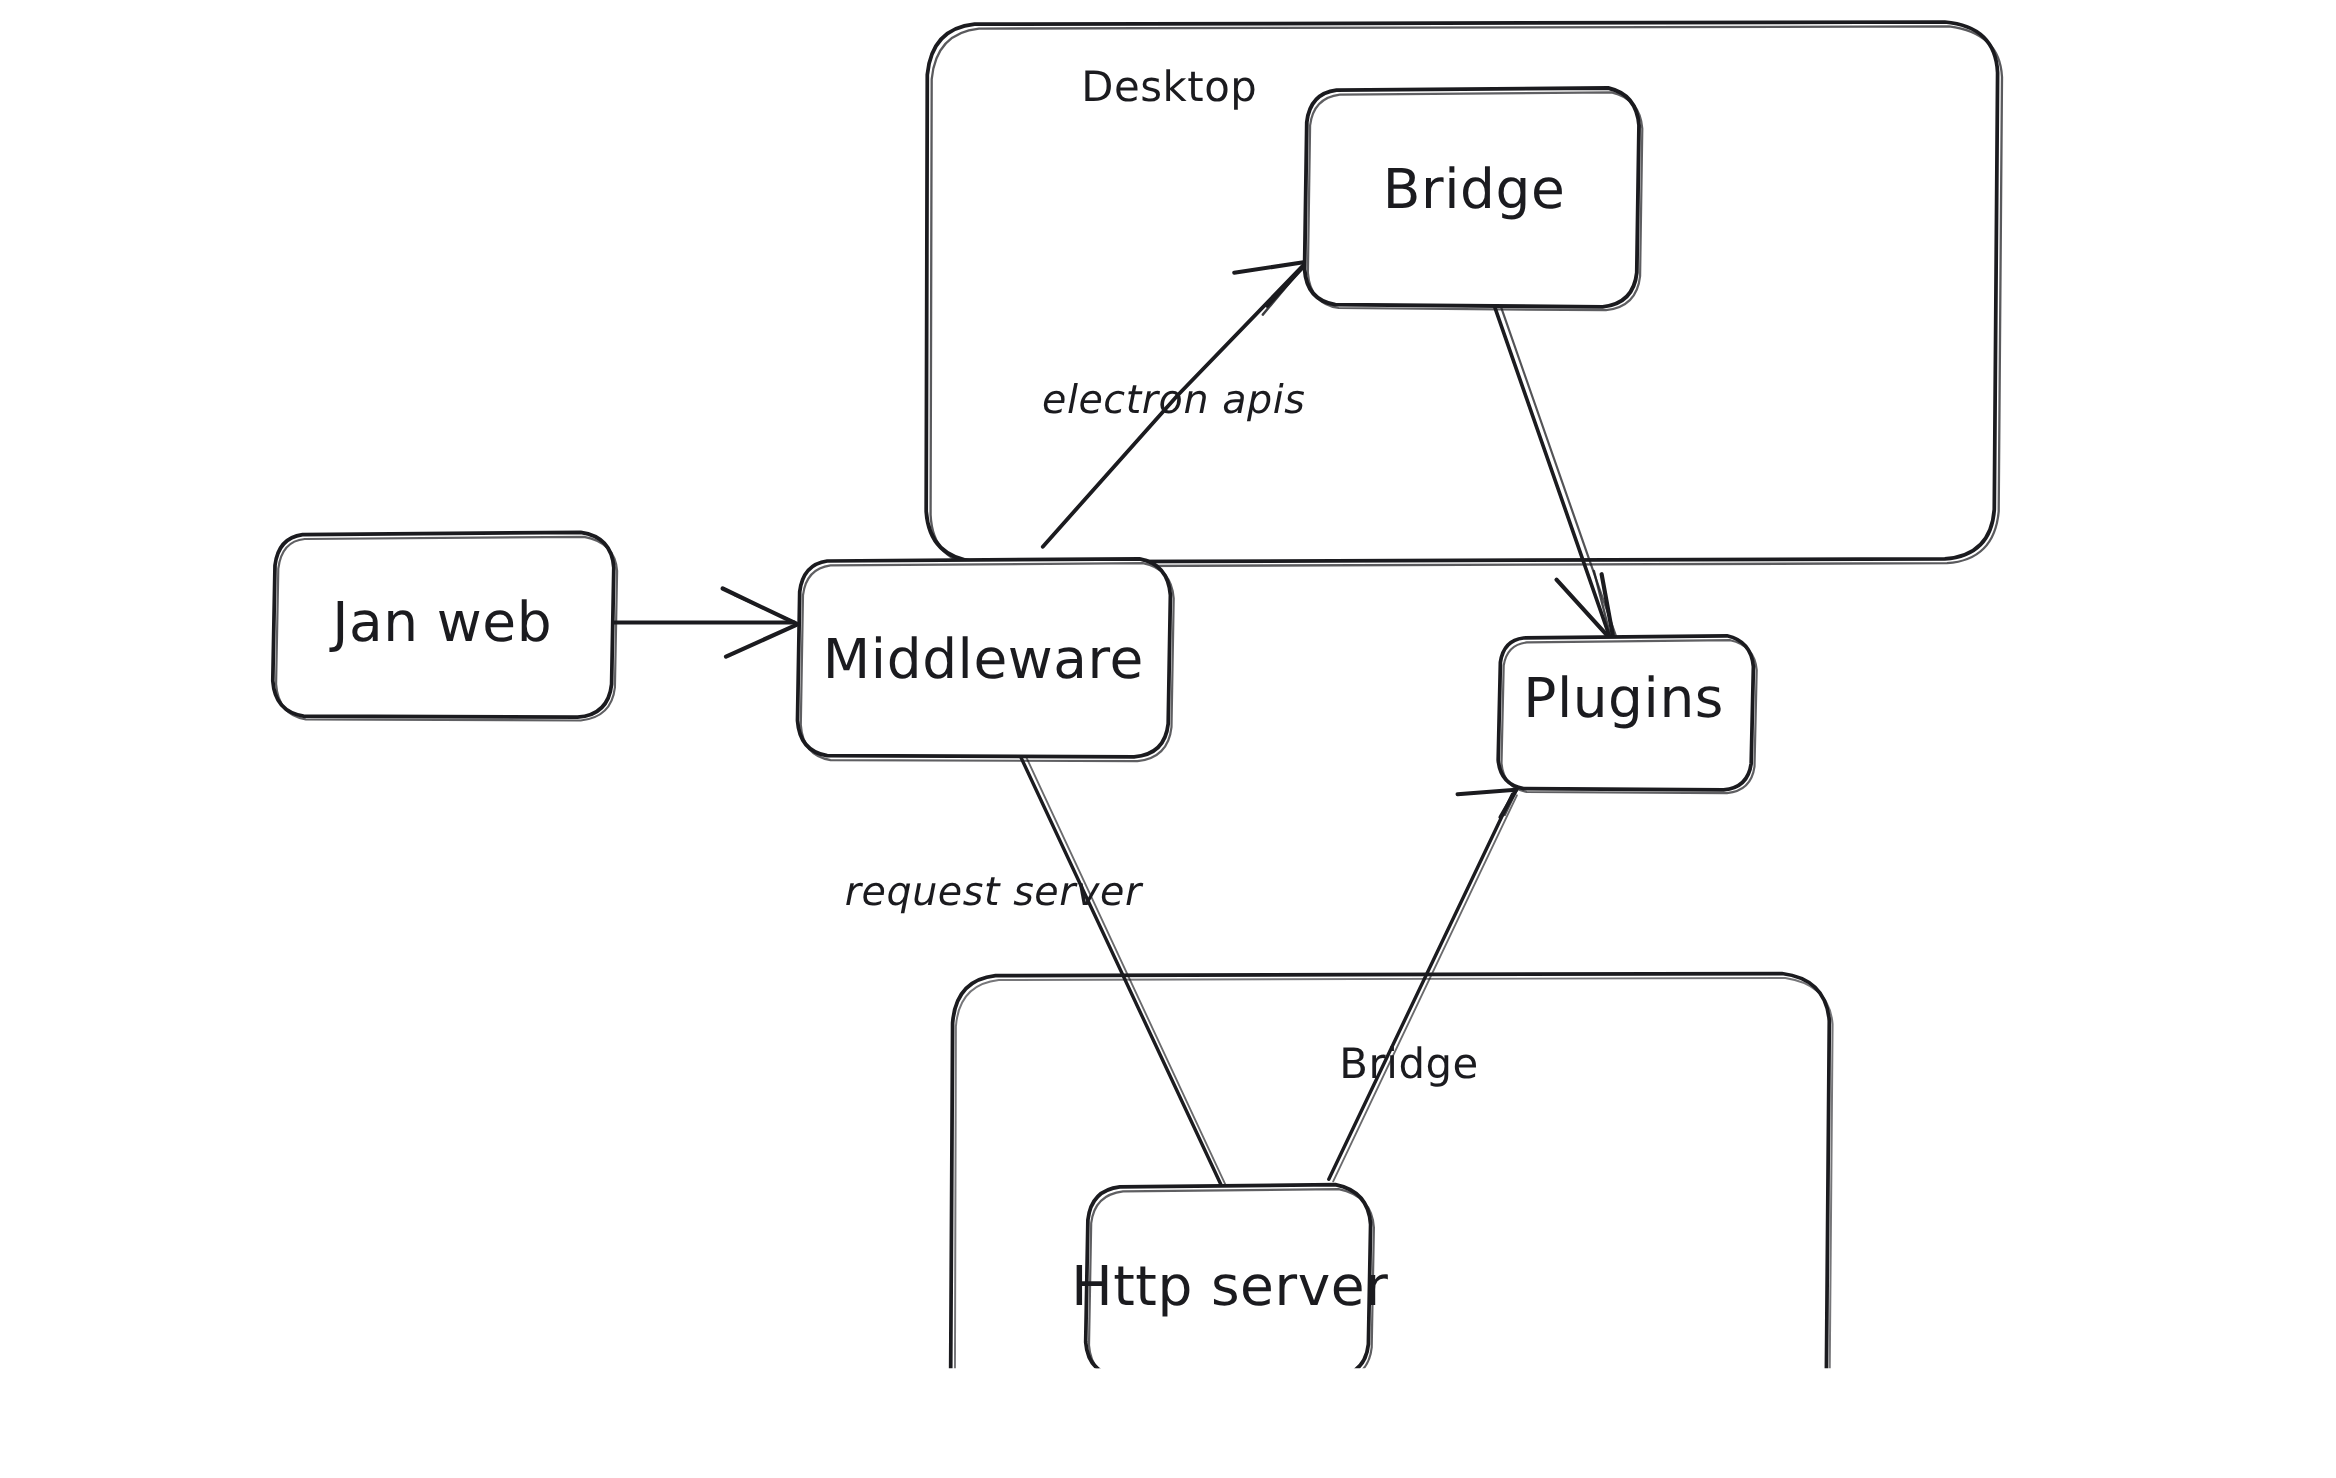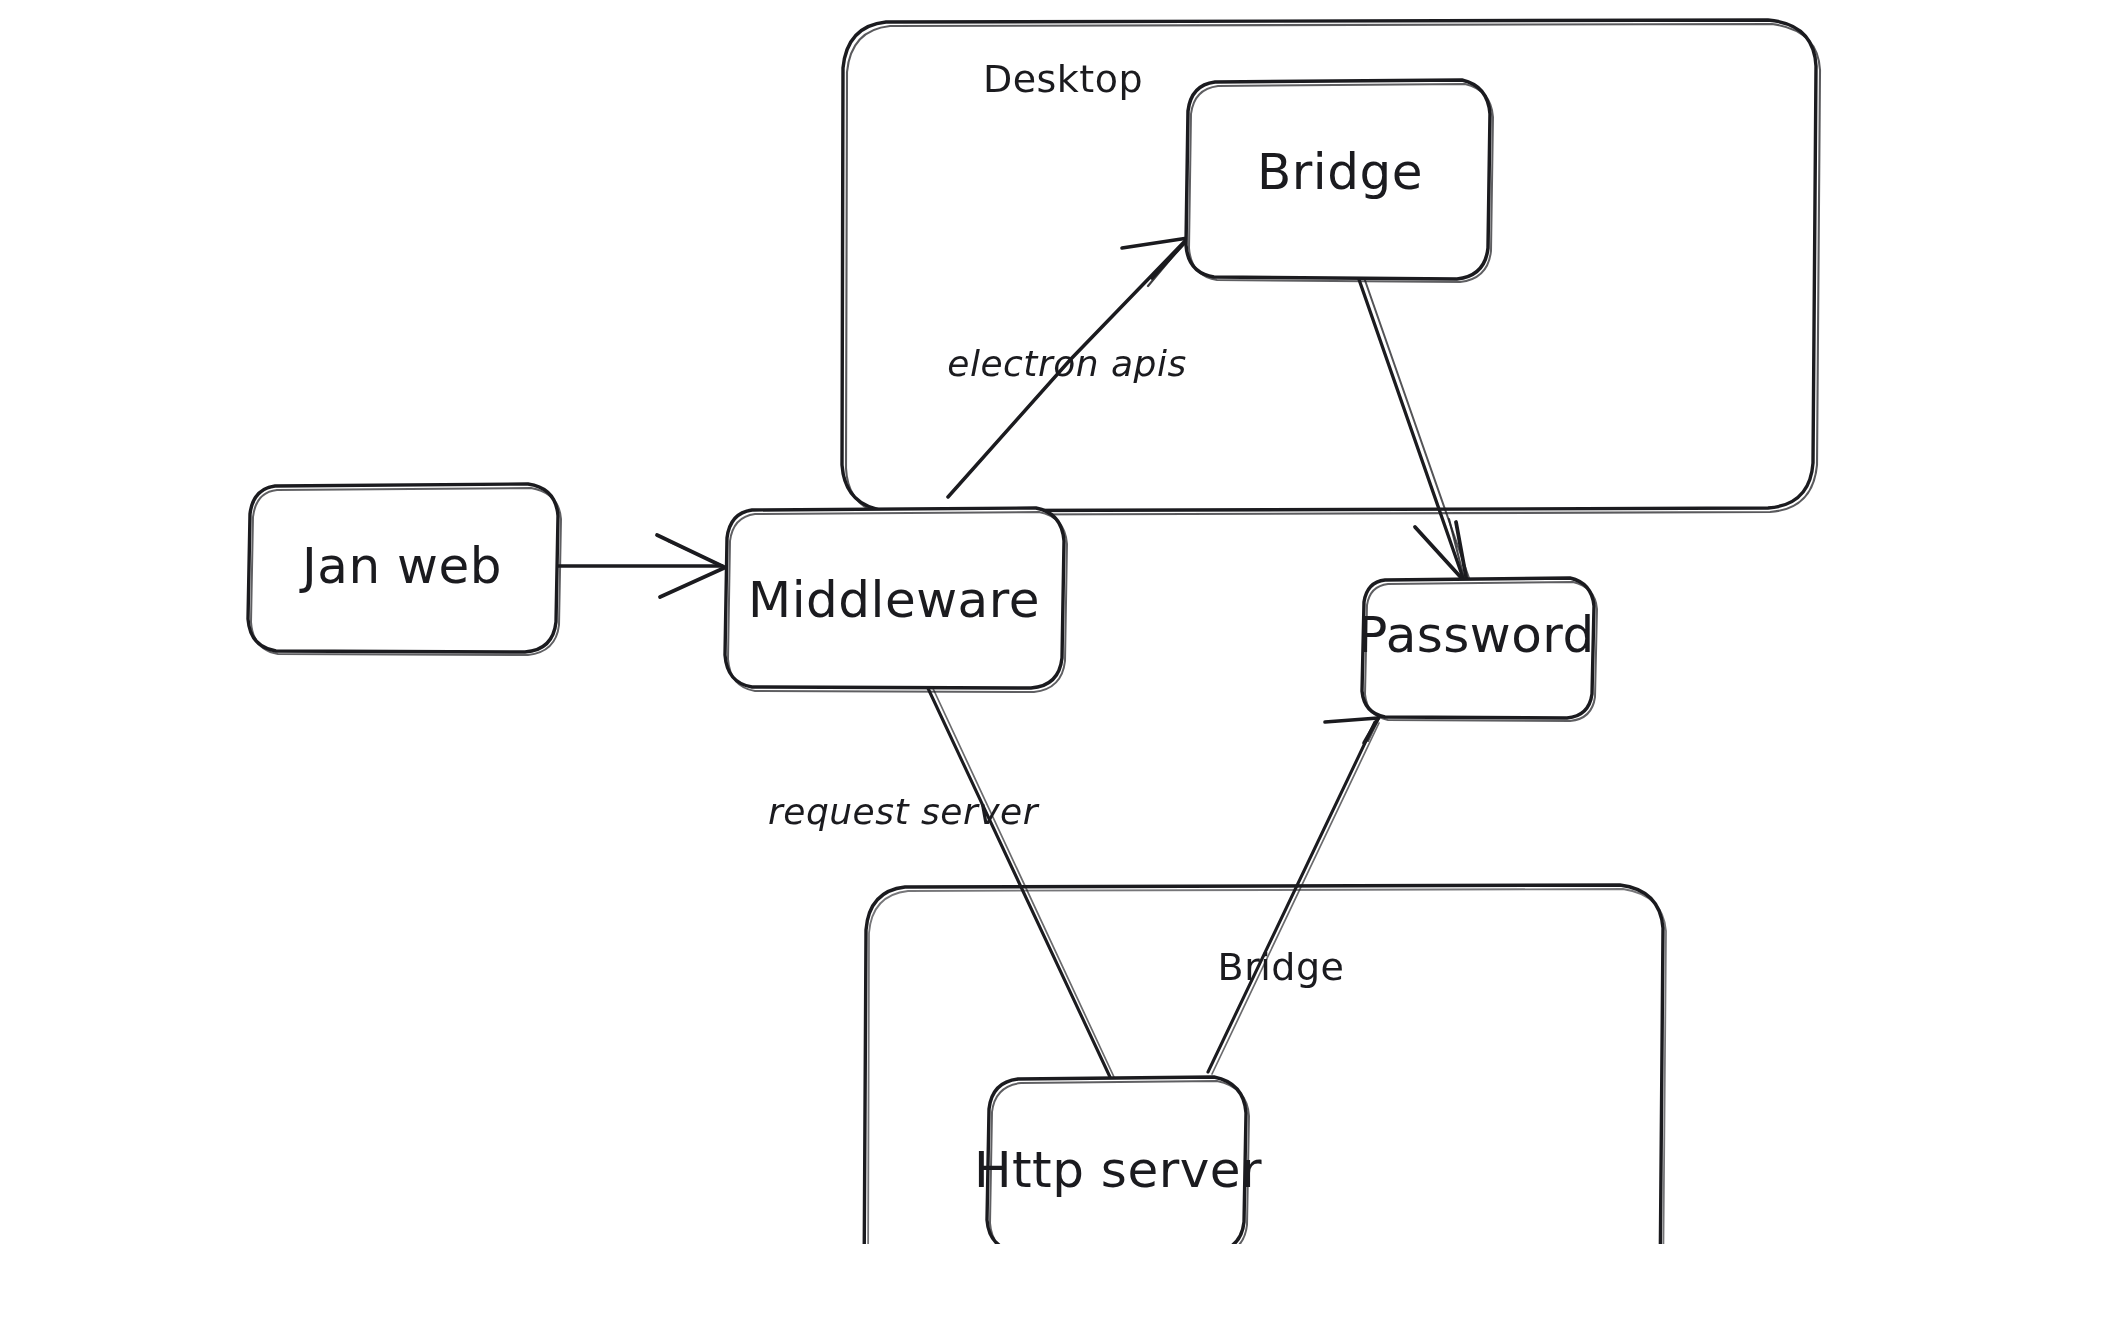--- a/index.html
+++ b/index.html
@@ -148,7 +148,7 @@
 
   <div class="lbl node-label" style="left:1340px; top:172px;">Bridge</div>
 
-  <div class="lbl node-label" style="left:1476px; top:635px;">Password</div>
+  <div class="lbl node-label" style="left:1476px; top:635px;">Plugins</div>
 
   <div class="lbl node-label" style="left:1118px; top:1170px;">Http server</div>
 

